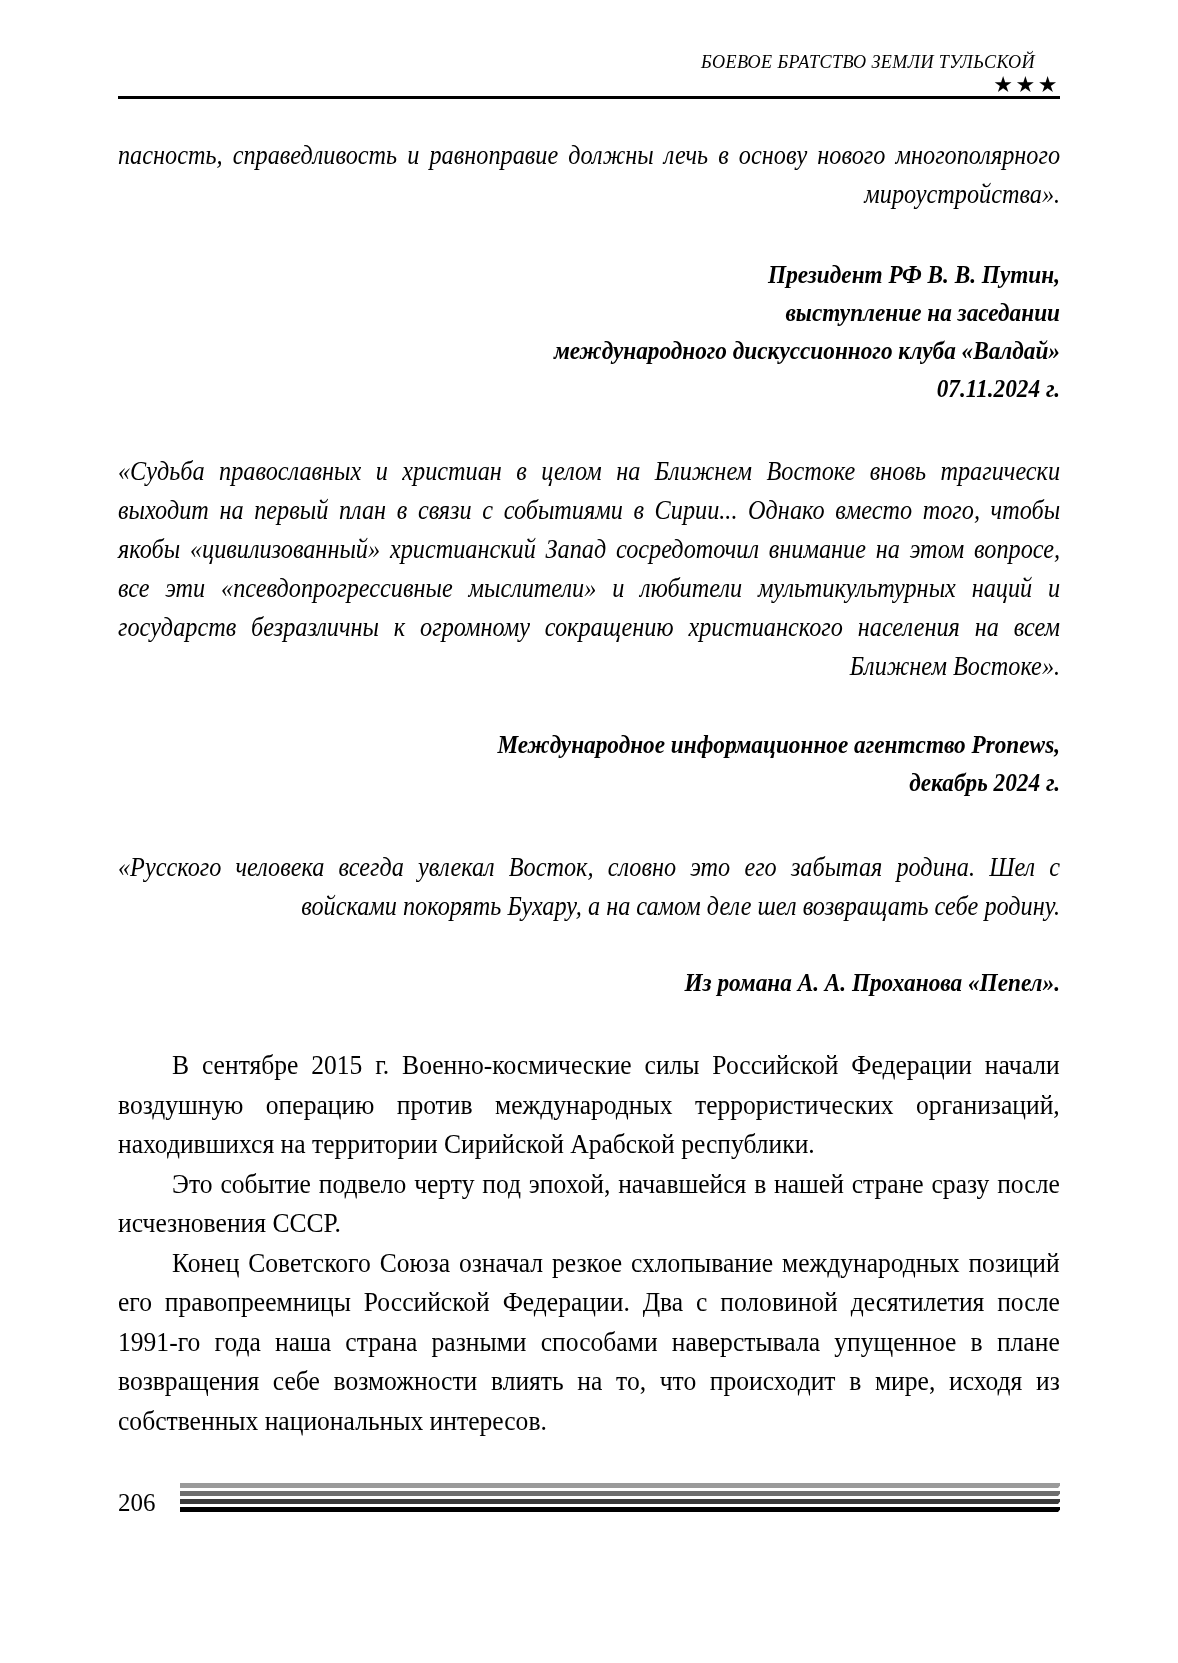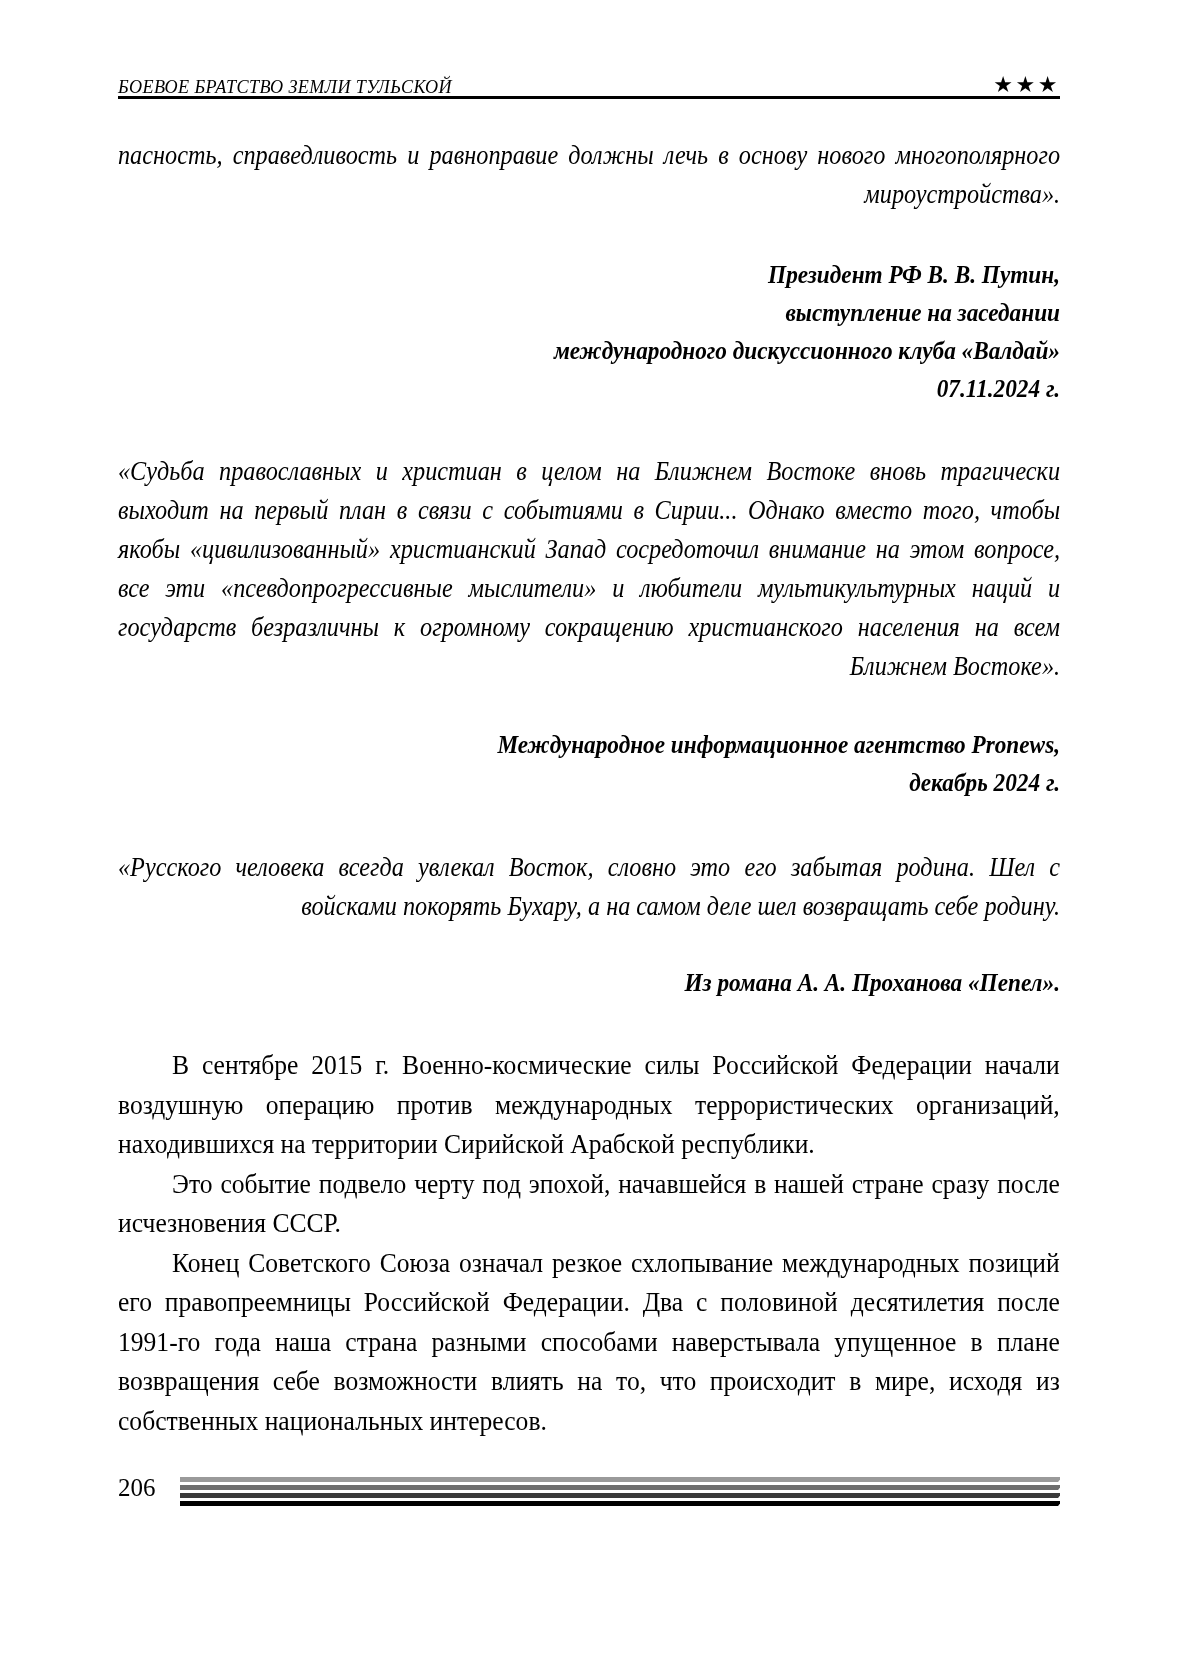--- a/index.html
+++ b/index.html
@@ -35,6 +35,7 @@
     display: flex;
     align-items: flex-end;
     justify-content: space-between;
+    flex-direction: column;
   }
   .header-title {
     font-style: italic;

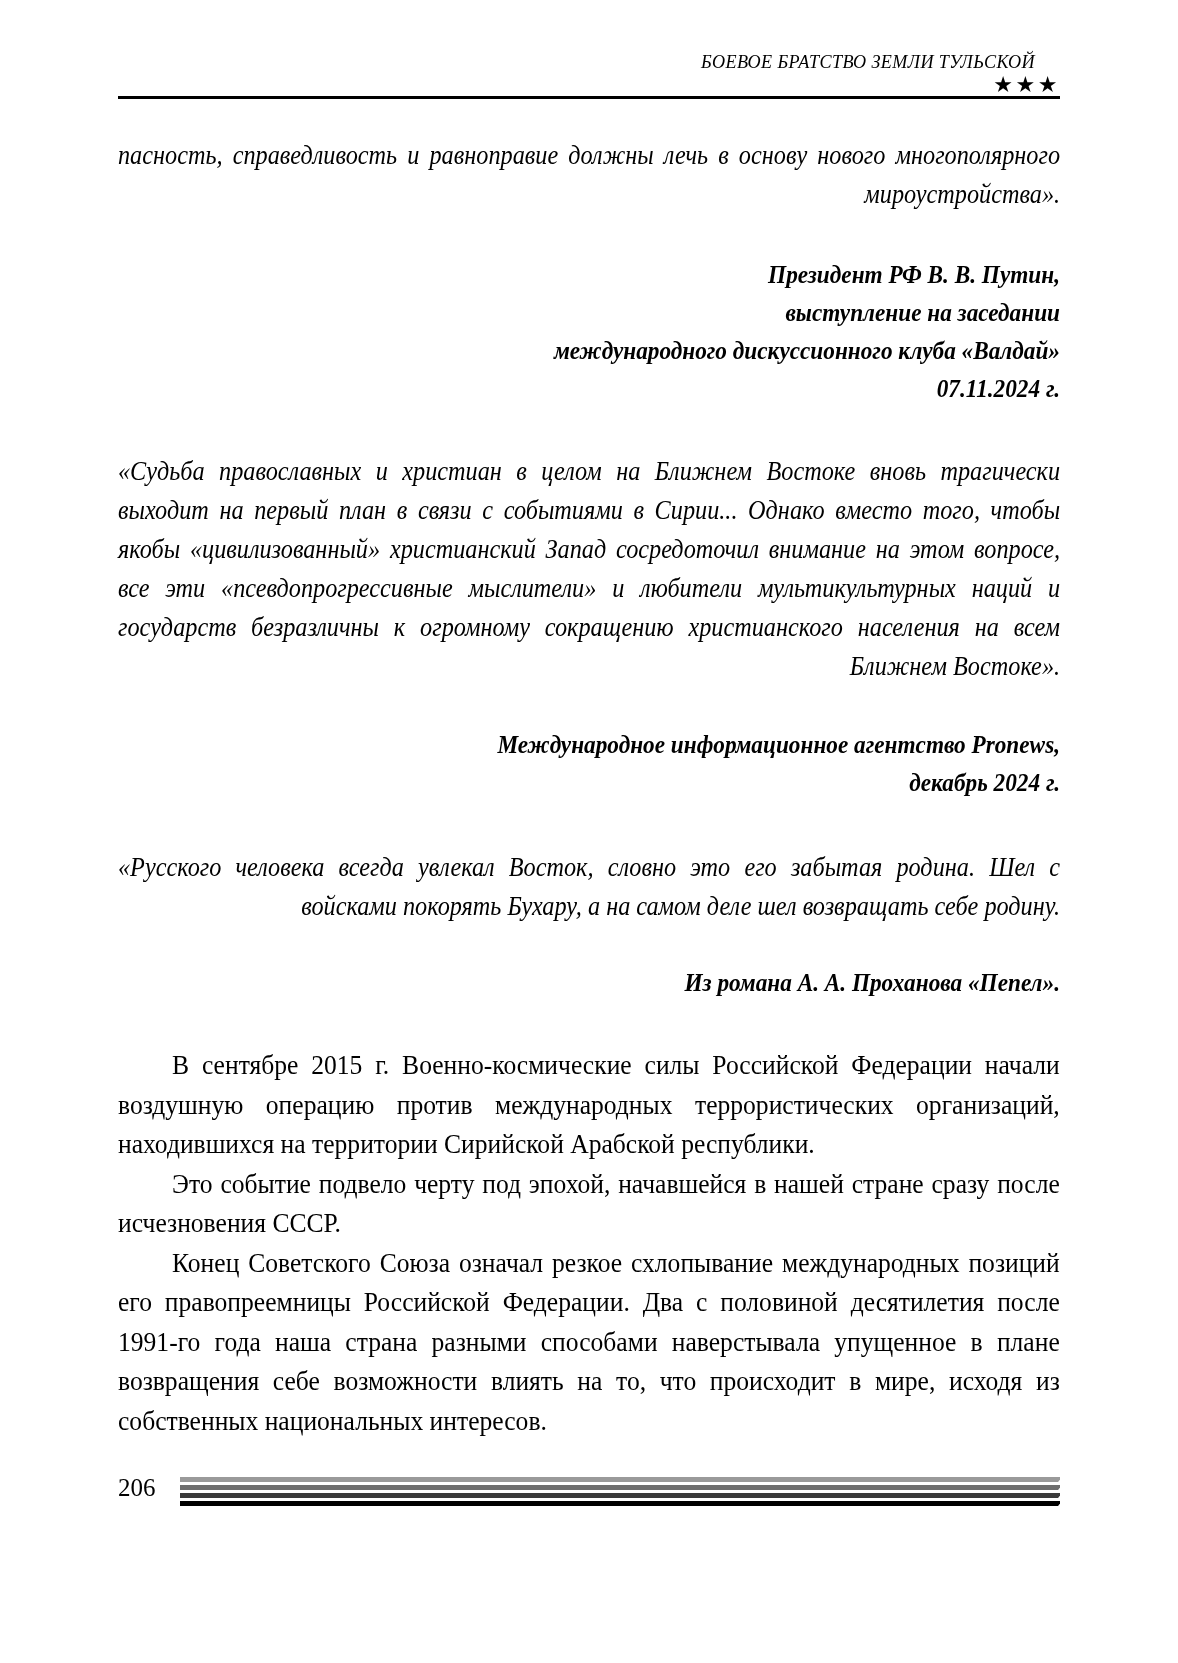--- a/index.html
+++ b/index.html
@@ -123,7 +123,7 @@
     width: 942px;
     height: 40px;
     display: flex;
-    align-items: flex-start;
+    align-items: flex-end;
   }
   .page-number {
     font-size: 25px;

